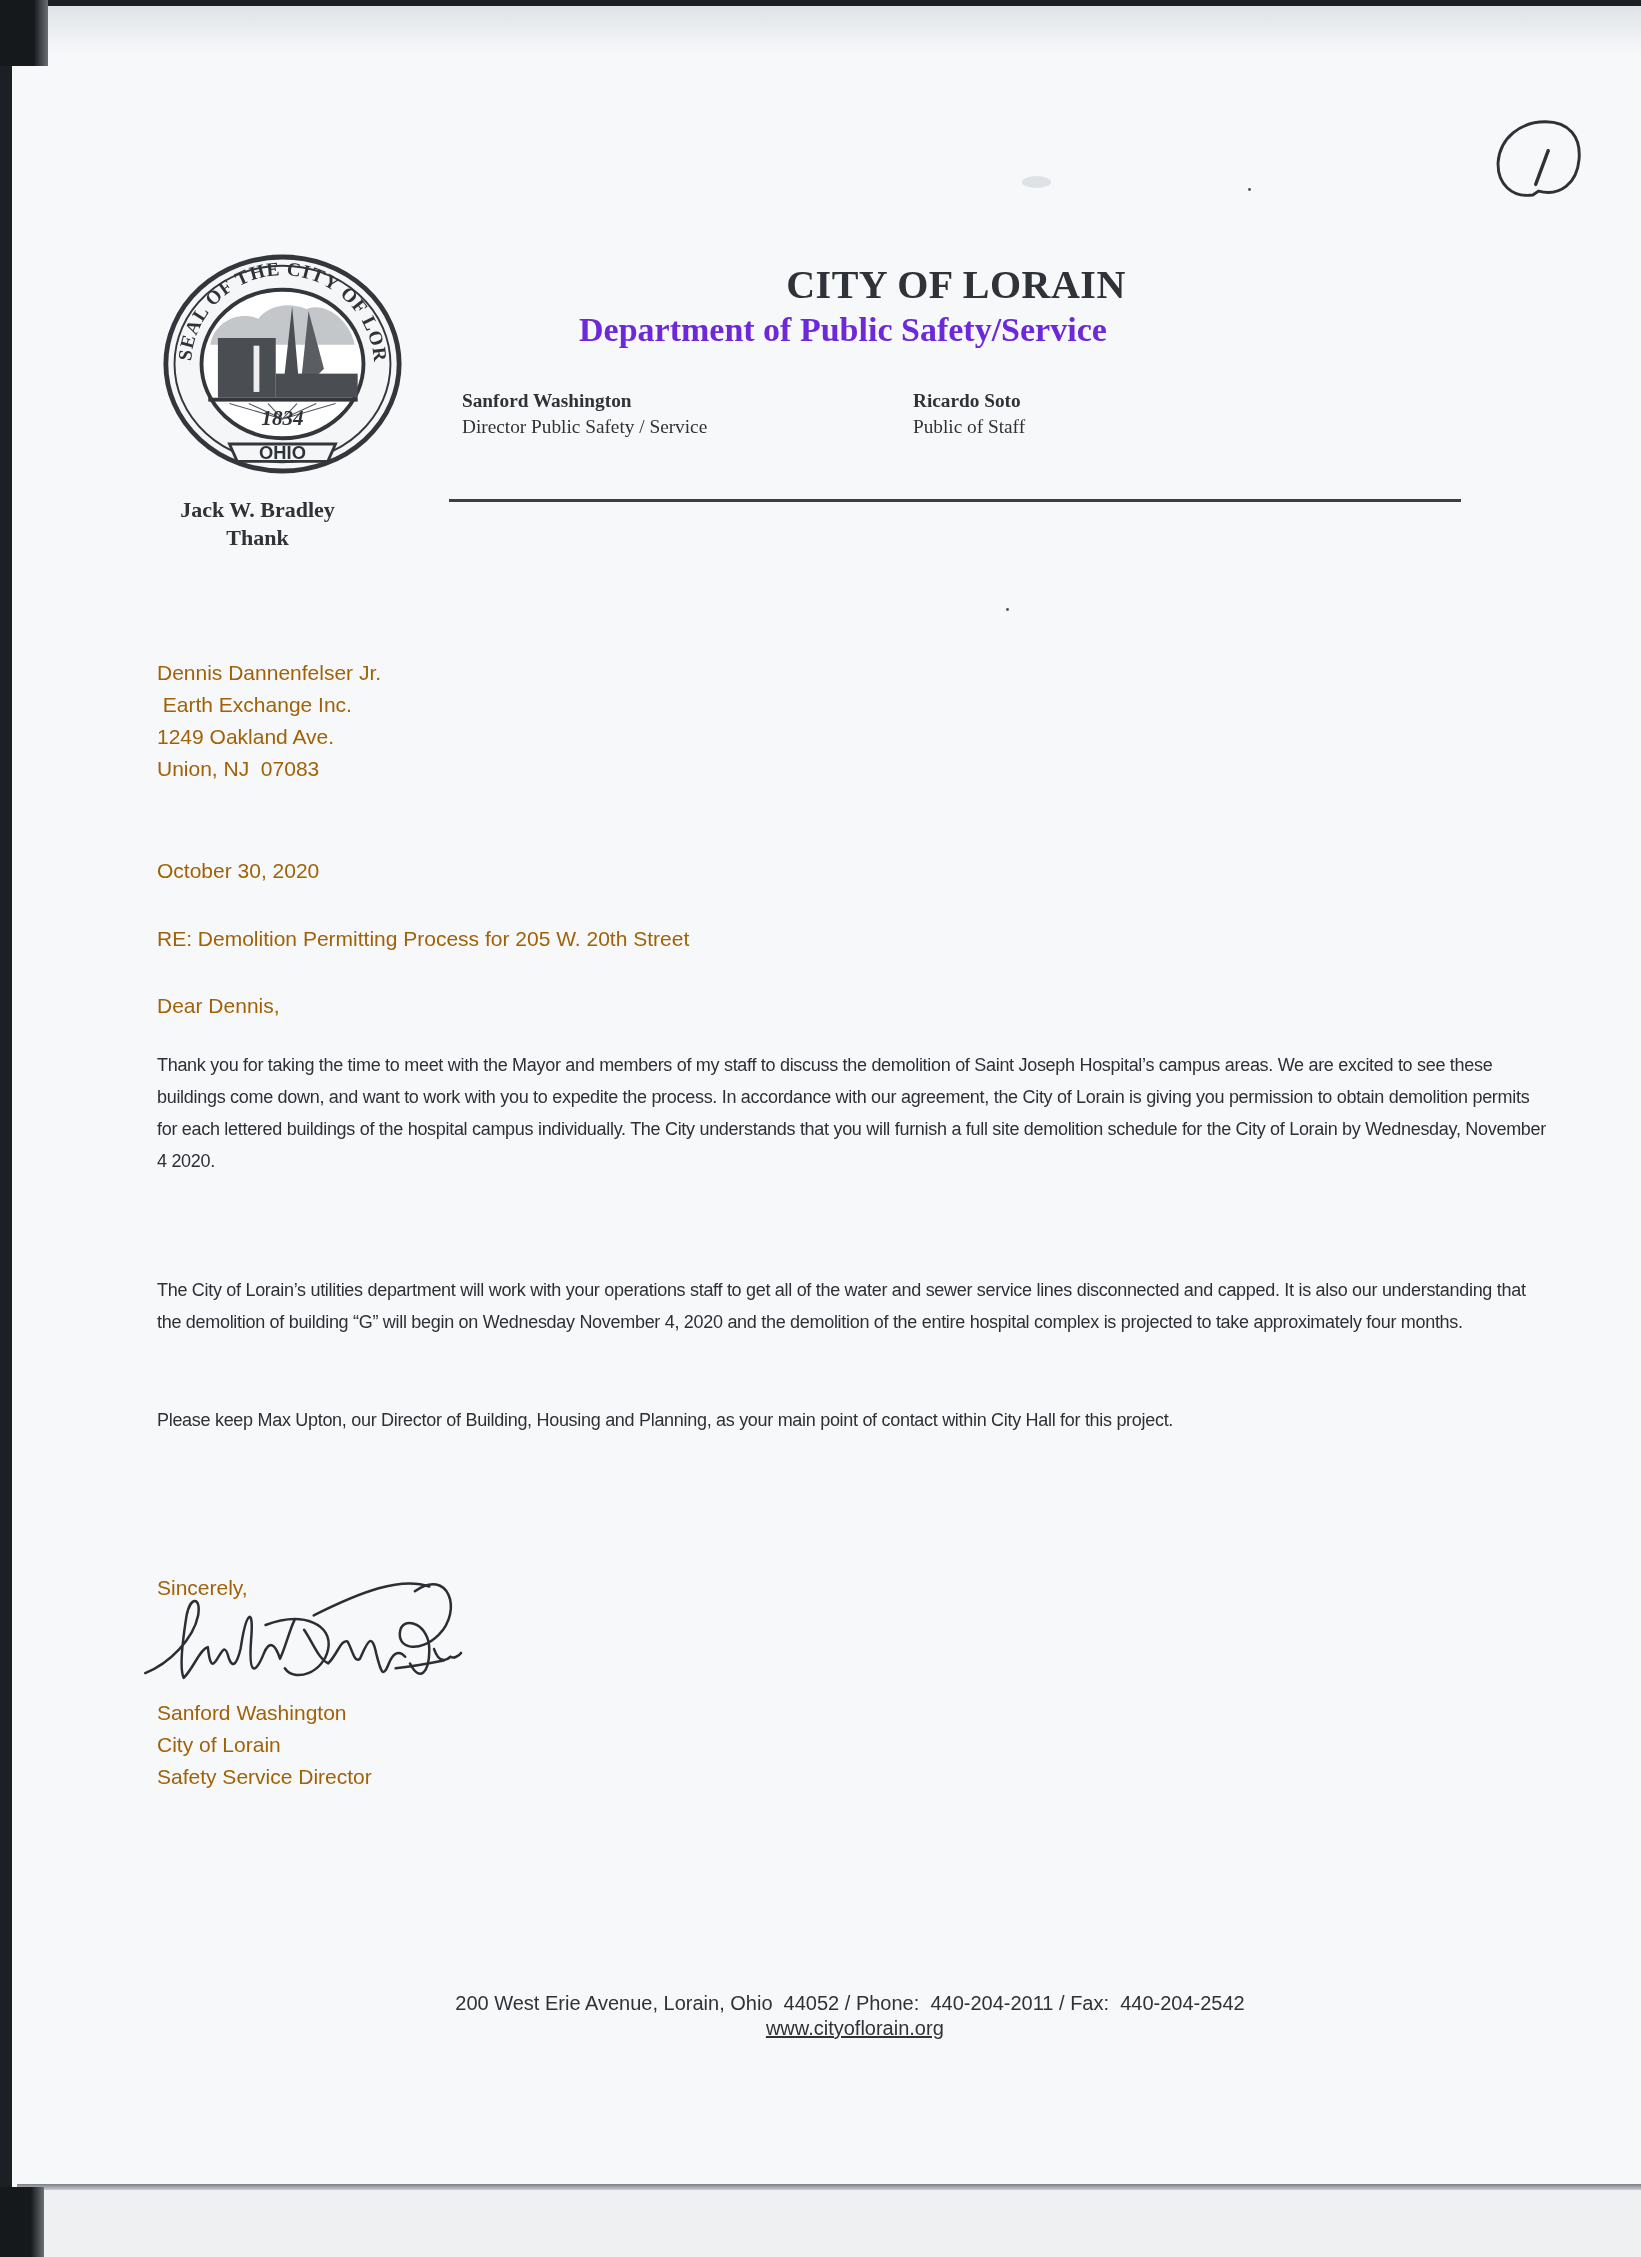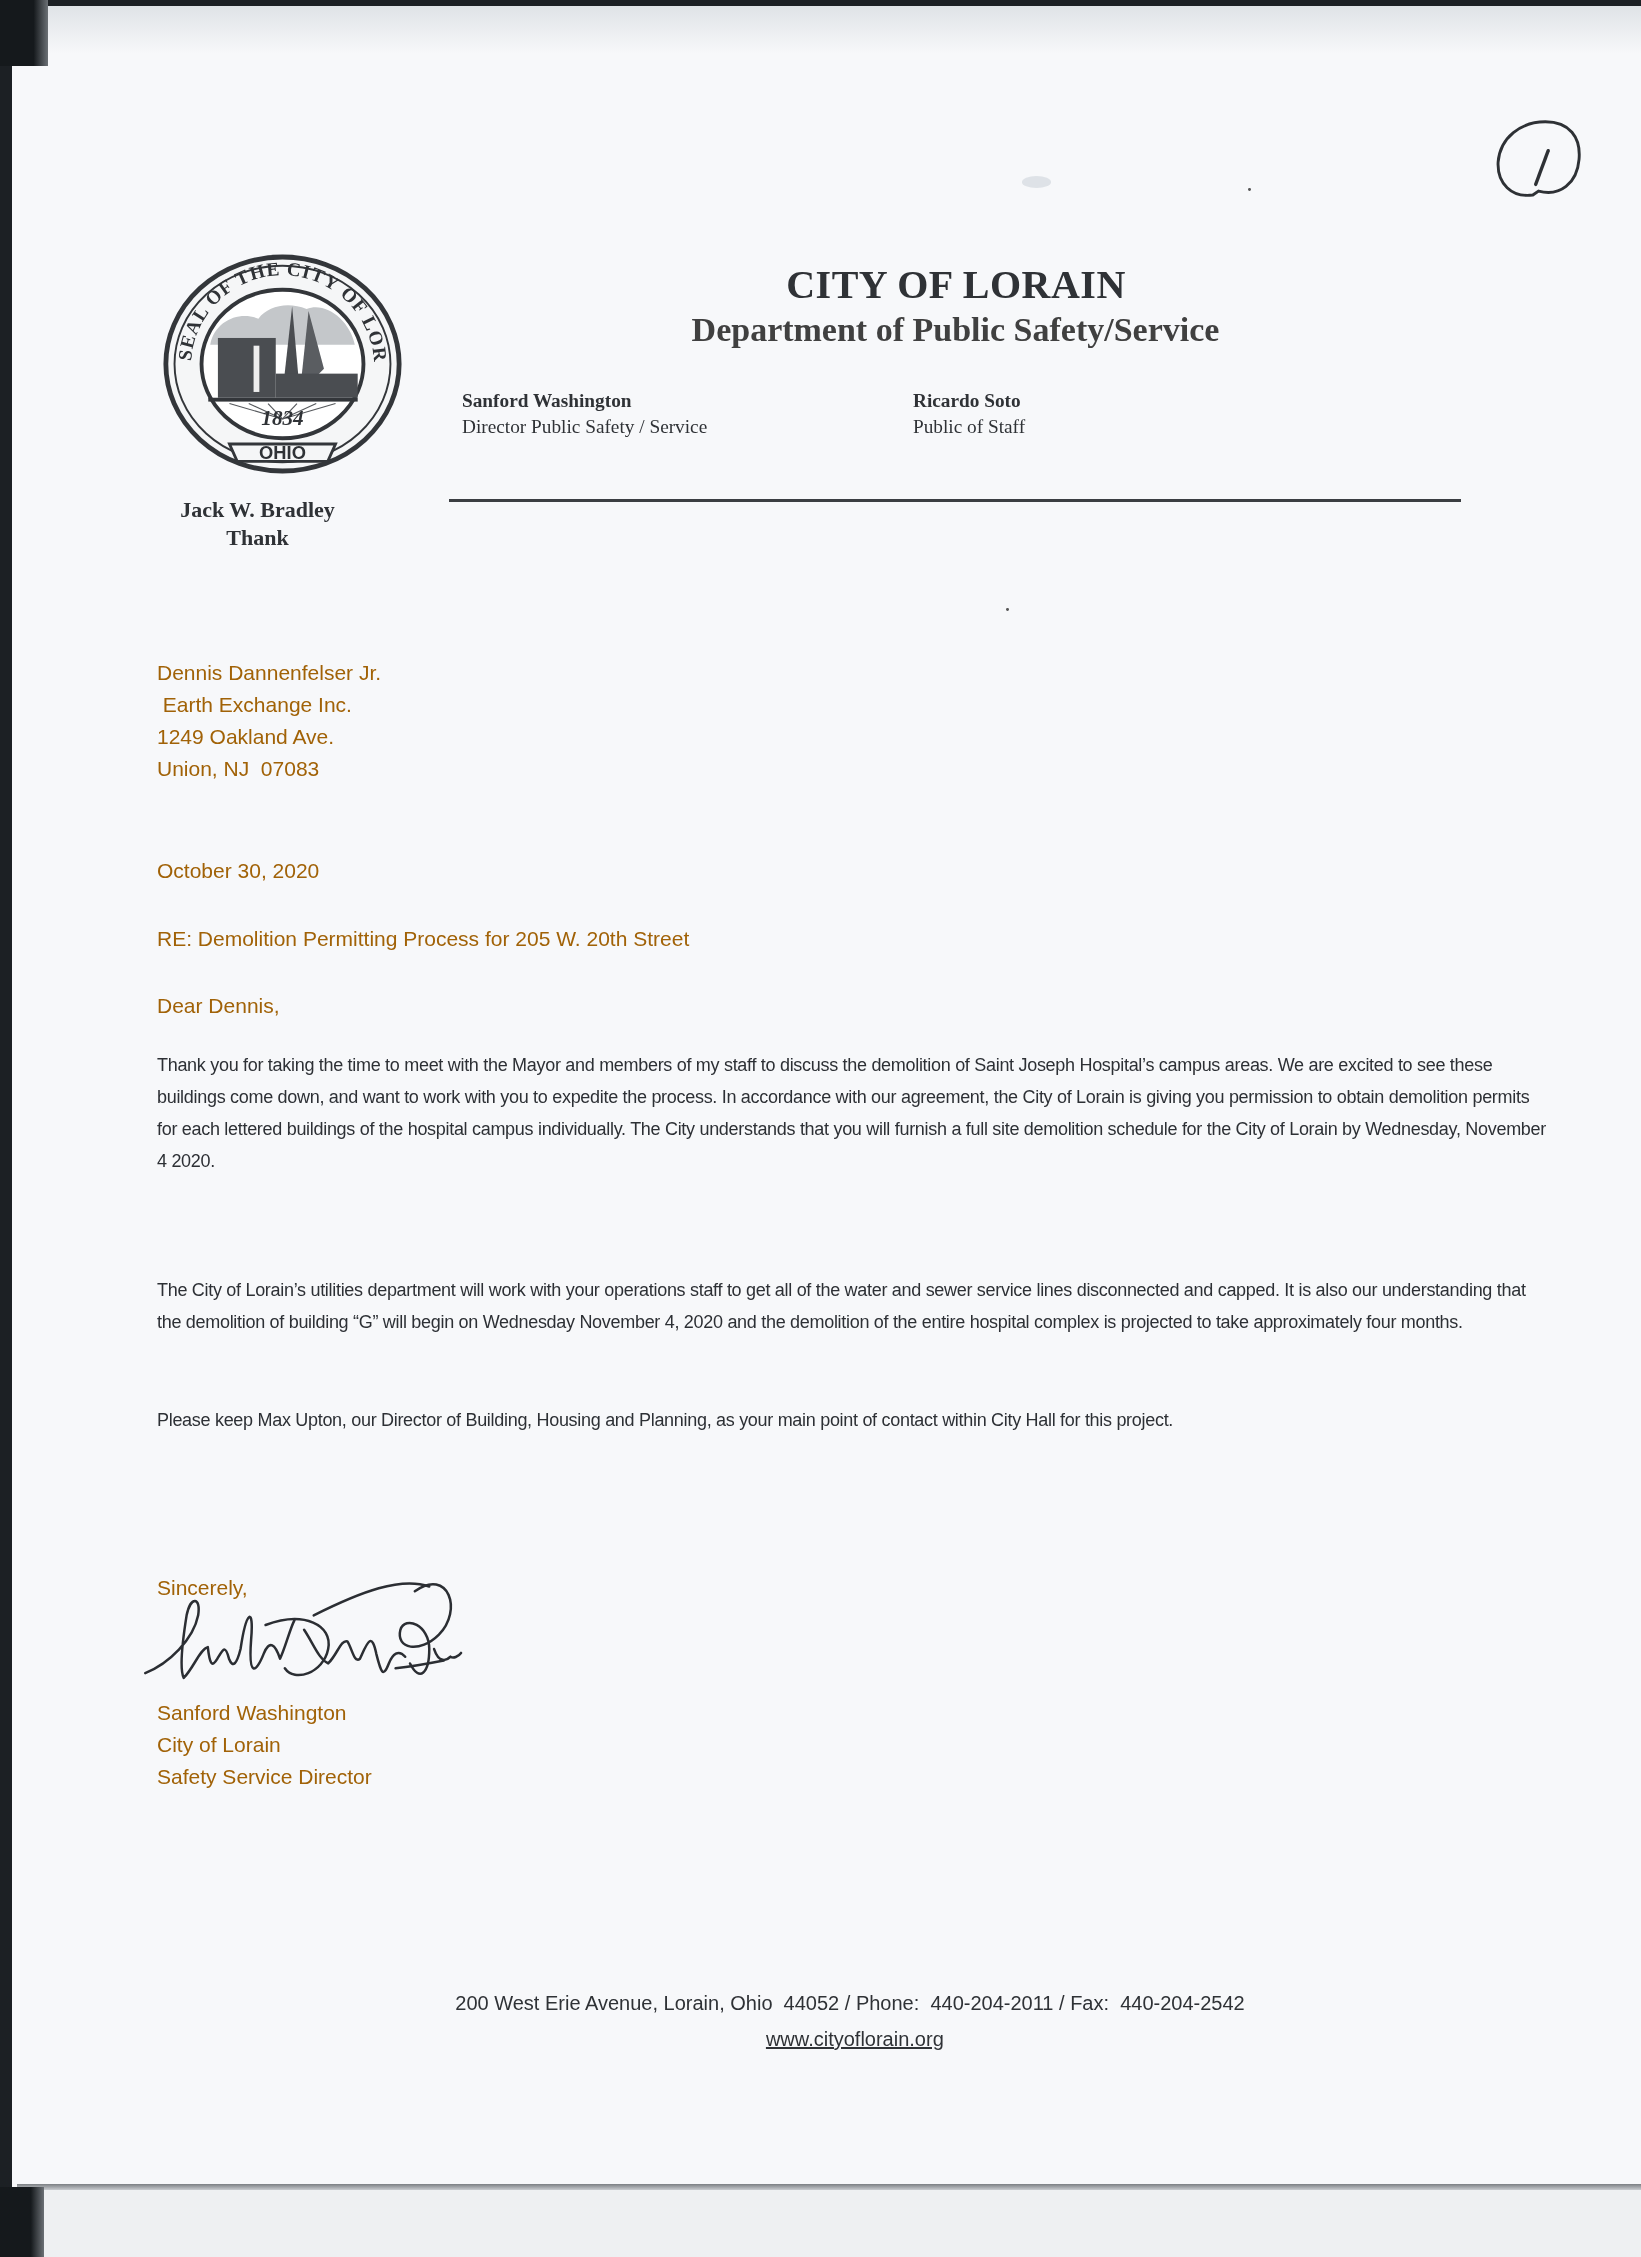--- a/index.html
+++ b/index.html
@@ -22,8 +22,8 @@
 
   .hdr-title { position: absolute; left: 618px; top: 261px; width: 676px; text-align: center;
     font-family: "Liberation Serif", serif; font-weight: bold; font-size: 40px; color: #2f3236; letter-spacing: 0.5px; }
-  .hdr-dept { position: absolute; left: 579px; top: 311px; width: 753px; text-align: center;
-    font-family: "Liberation Serif", serif; font-weight: bold; font-size: 34px; color: #404040; }
+  .hdr-dept { position: absolute; left: 579px; top: 311px; width: 753px; text-align: left;
+    font-family: "Liberation Serif", serif; font-weight: bold; font-size: 34px; color: #6d28d9; }
 
   .hdr-person { position: absolute; font-family: "Liberation Serif", serif; font-size: 19.3px; color: #2f3236; line-height: 26px; }
   .hdr-person .nm { font-weight: bold; }

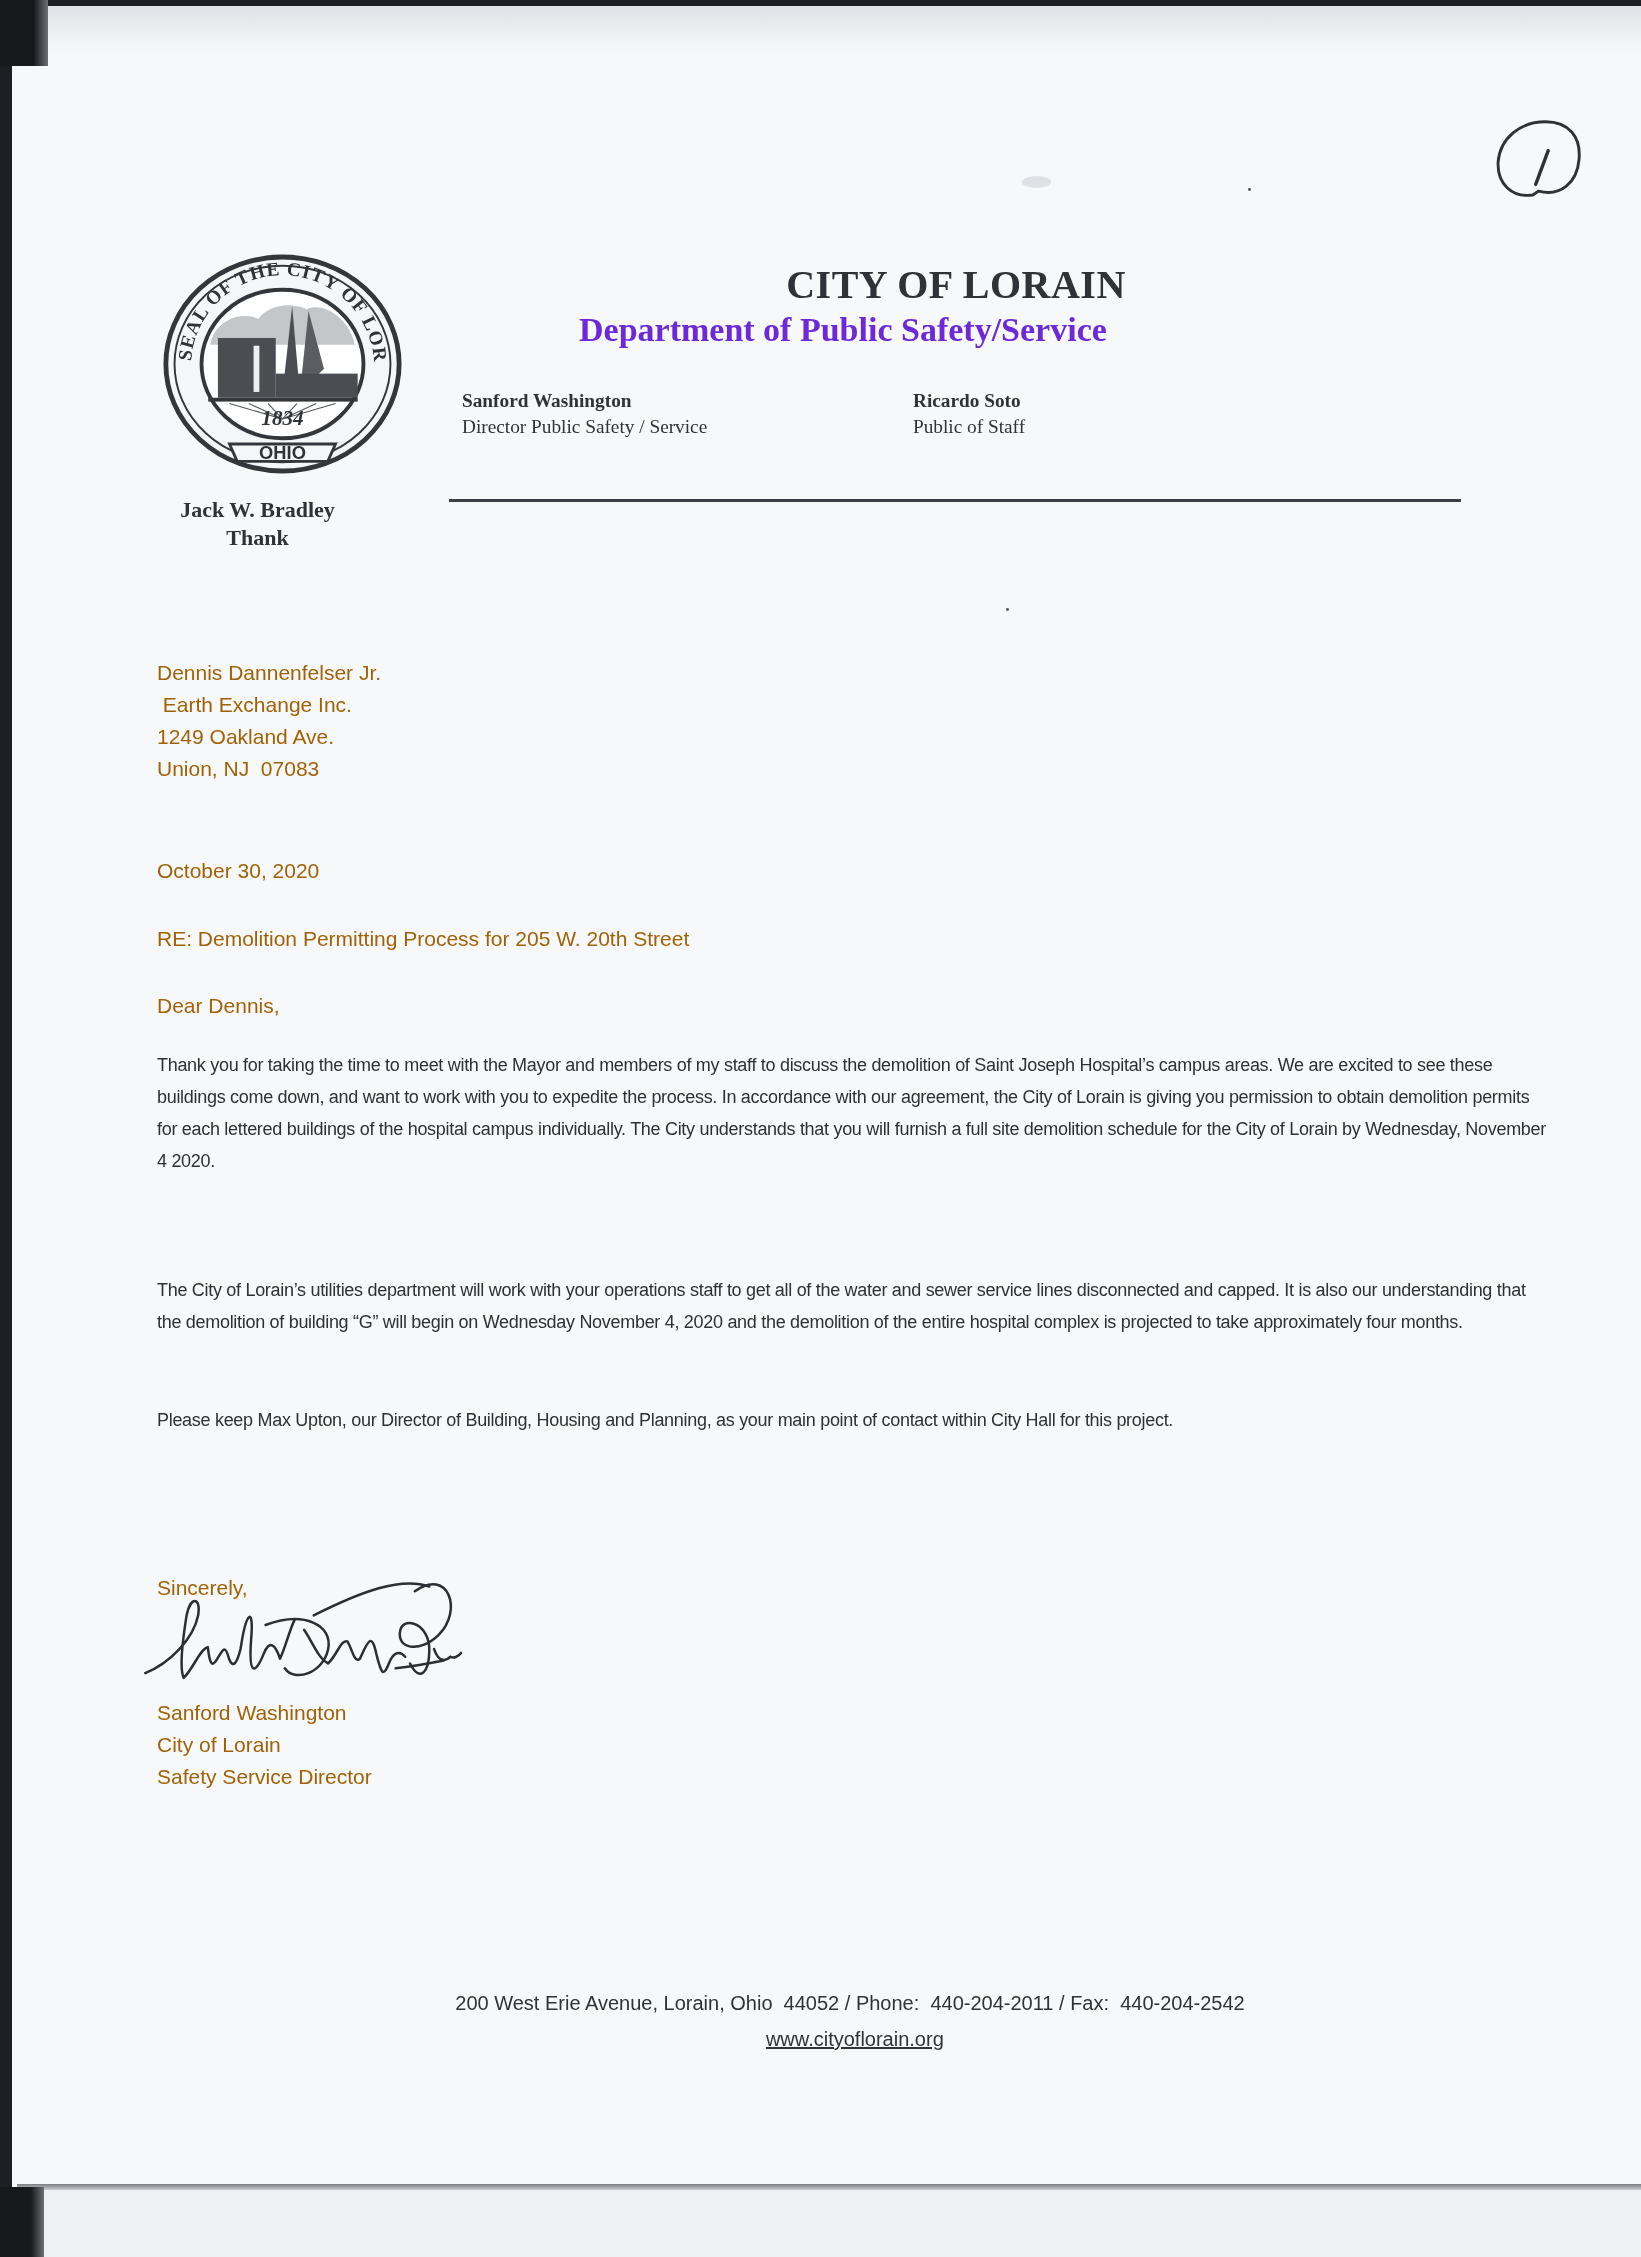--- a/index.html
+++ b/index.html
@@ -53,7 +53,7 @@
   .footer { position: absolute; left: 367px; top: 1992px; width: 966px; text-align: center;
     font-family: Liberation Sans, sans-serif; font-size: 20px; color: #2f3236; }
   .footer-line { white-space: pre; }
-  .footer-url { display: inline-block; margin-top: 13px; margin-left: 9.7px; text-decoration: underline; color: #2f3236; }
+  .footer-url { display: inline-block; margin-top: 2px; margin-left: 9.7px; text-decoration: underline; color: #2f3236; }
 
   .page-mark { position: absolute; left: 1492px; top: 116px; width: 97px; height: 106px; }
   .smudge { position: absolute; left: 1022px; top: 176px; width: 29px; height: 11.6px; border-radius: 50%; background: #d3d8de; opacity: .7; }

